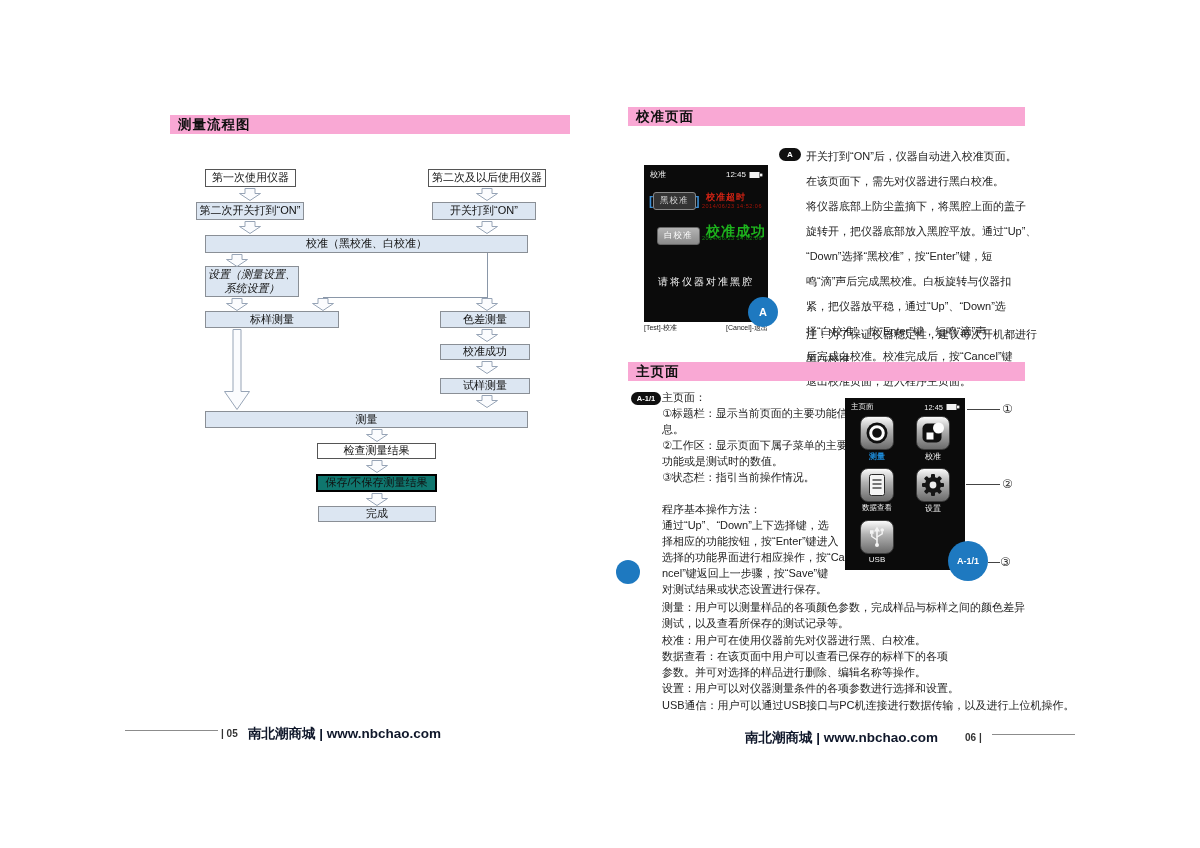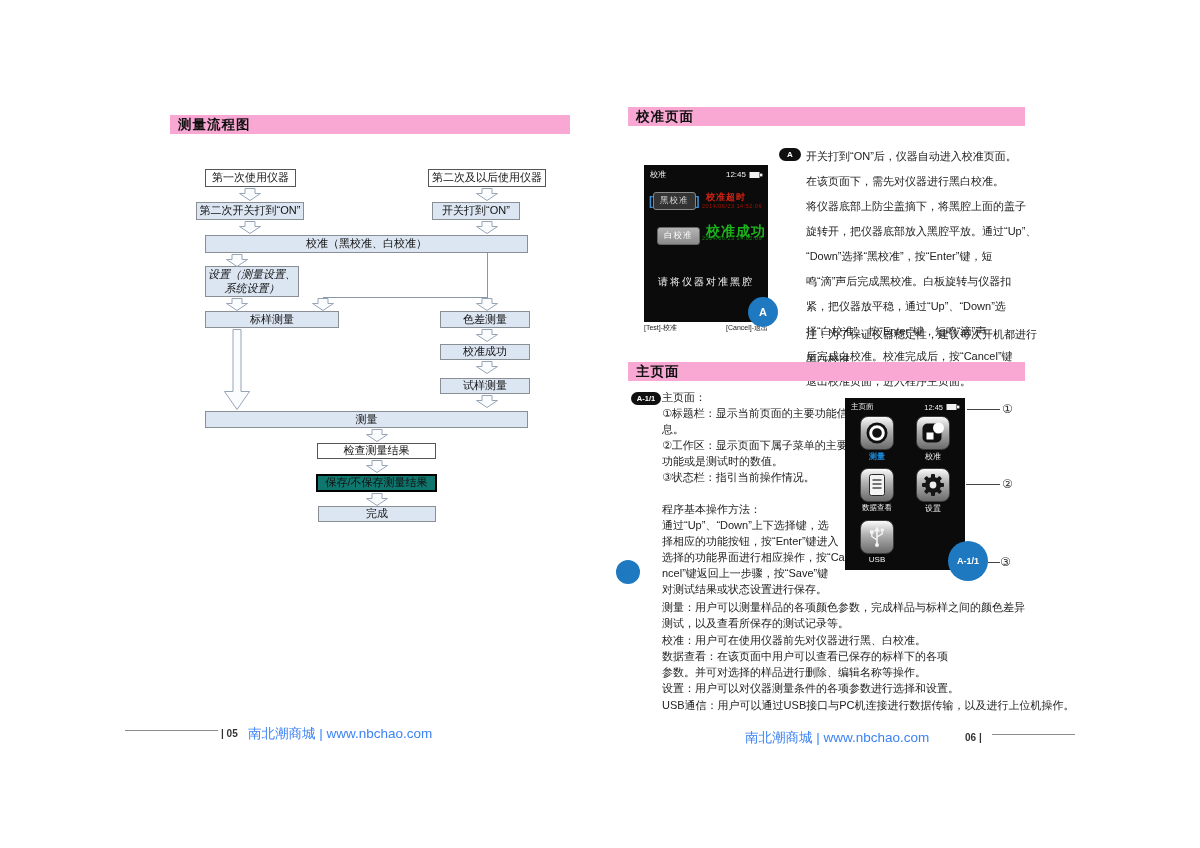--- a/index.html
+++ b/index.html
@@ -52,7 +52,7 @@
   <div class="fbox white" style="left:205px;top:169px;width:91px;height:18px;">第一次使用仪器</div>
   <div class="fbox white" style="left:428px;top:169px;width:118px;height:18px;">第二次及以后使用仪器</div>
   <div class="fbox" style="left:196px;top:202px;width:108px;height:18px;">第二次开关打到“ON”</div>
-  <div class="fbox" style="left:432px;top:202px;width:88px;height:18px;">开关打到“ON”</div>
+  <div class="fbox" style="left:432px;top:202px;width:104px;height:18px;">开关打到“ON”</div>
   <div class="fbox" style="left:205px;top:235px;width:323px;height:18px;">校准（黑校准、白校准）</div>
   <div class="fbox" style="left:205px;top:266px;width:94px;height:31px;font-style:italic;">设置（测量设置、
 系统设置）</div>

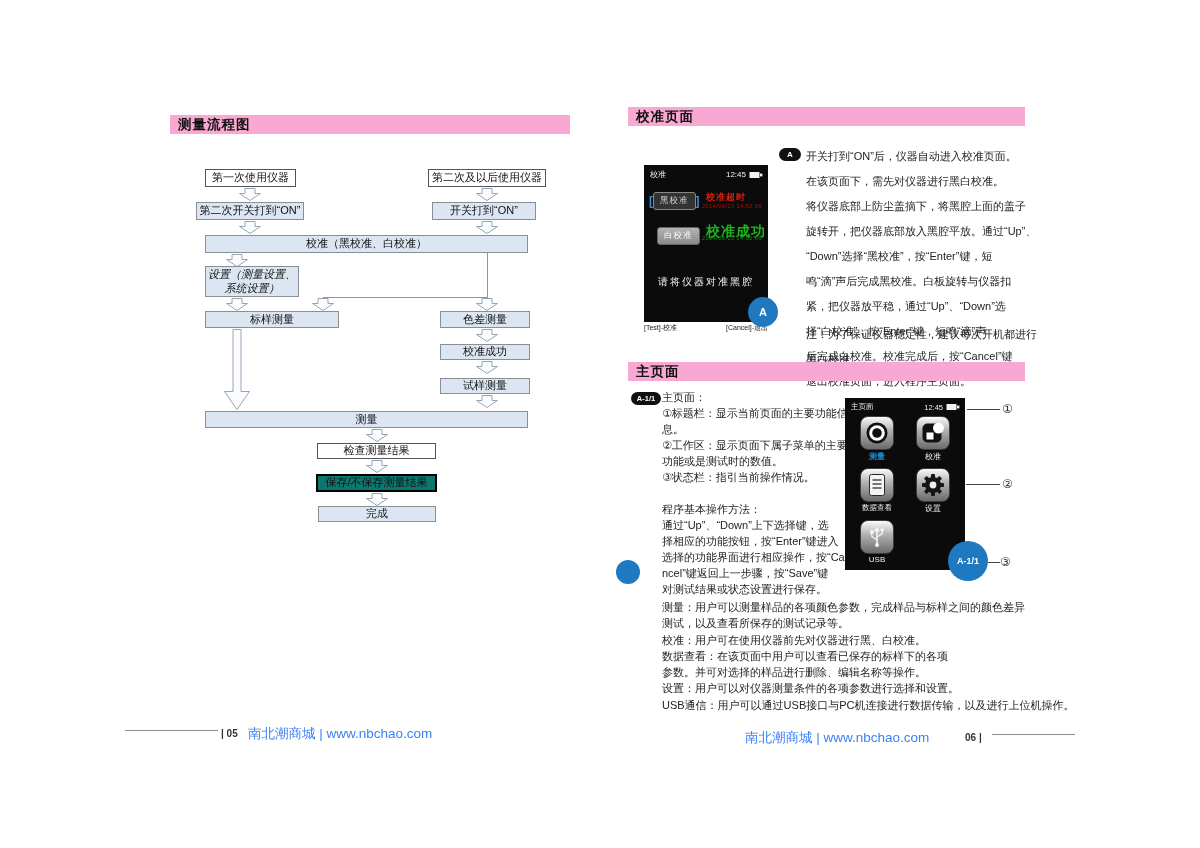--- a/index.html
+++ b/index.html
@@ -38,7 +38,7 @@
   .mbtn-label.sel{color:#1d8bd9;font-weight:bold;}
   .statusbar{position:absolute;display:flex;justify-content:space-between;font-size:7px;color:#222;}
   .callout{position:absolute;font-size:12px;color:#333;}
-  .footer-brand{position:absolute;font-size:13.5px;font-weight:normal;color:#3b82f6;}
+  .footer-brand{position:absolute;font-size:13.5px;font-weight:bold;color:#0f172a;}
   .footer-mark{position:absolute;font-size:10px;font-weight:bold;color:#333;}
   .fline{position:absolute;height:1px;background:#8c8c8c;}
 </style>

